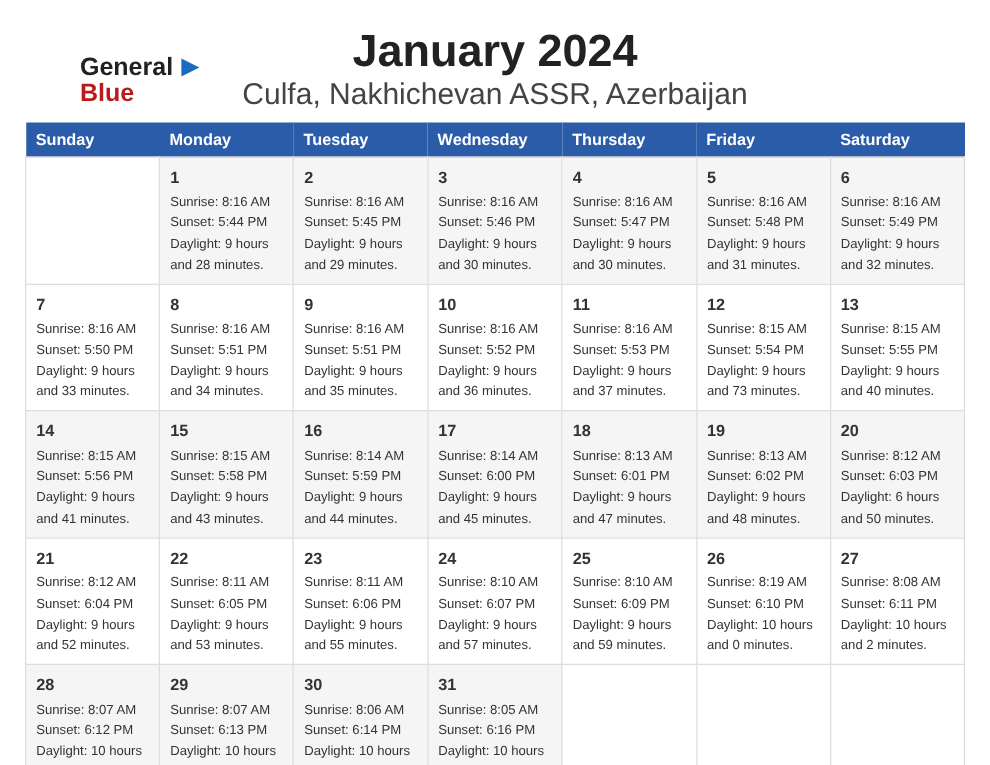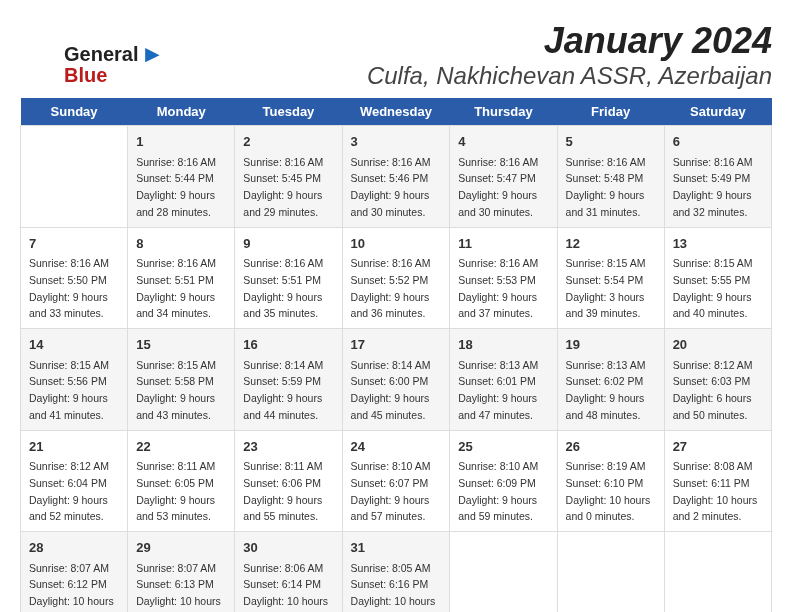--- a/index.html
+++ b/index.html
@@ -11,9 +11,8 @@
       padding: 20px;
     }
     .header {
-      text-align: right;
+      text-align: center;
       margin-bottom: 4px;
-      font-style: italic;
     }
     .header h1 {
       font-size: 36px;

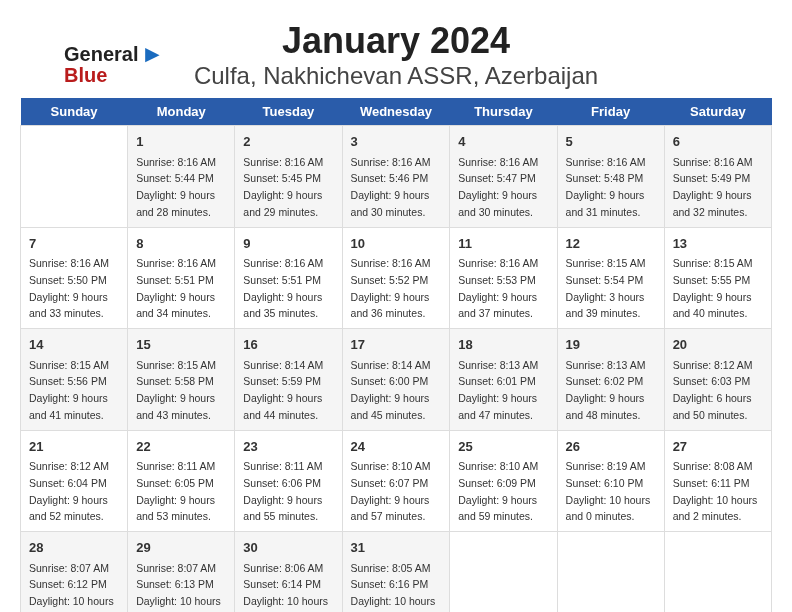--- a/index.html
+++ b/index.html
@@ -45,7 +45,7 @@
     }
     thead th {
       padding: 6px 8px;
-      text-align: center;
+      text-align: left;
       font-size: 13px;
       font-weight: bold;
     }

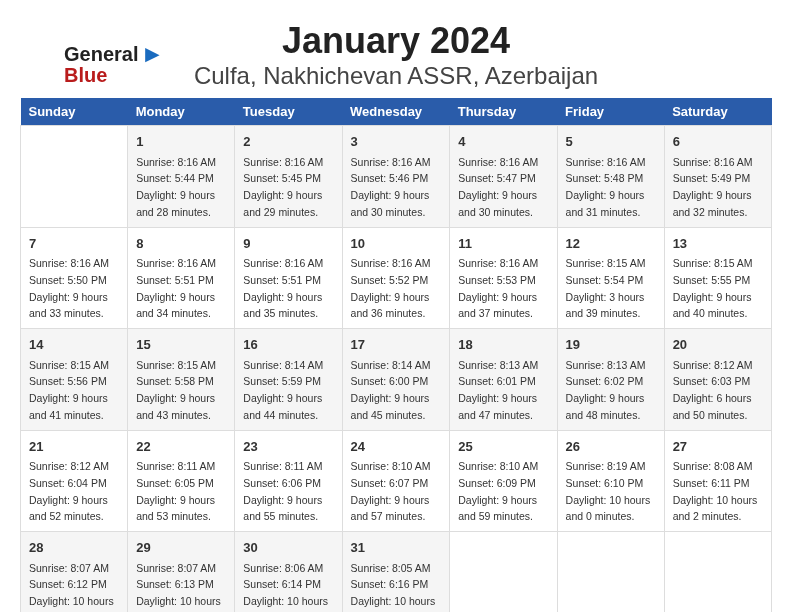--- a/index.html
+++ b/index.html
@@ -162,7 +162,7 @@
           <td><span class="day-num">12</span>
         <span class="day-info">Sunrise: 8:15 AM</span><br>
         <span class="day-info">Sunset: 5:54 PM</span><br>
-        <span class="day-info">Daylight: 3 hours and 39 minutes.</span></td>
+        <span class="day-info">Daylight: 9 hours and 73 minutes.</span></td>
           <td><span class="day-num">13</span>
         <span class="day-info">Sunrise: 8:15 AM</span><br>
         <span class="day-info">Sunset: 5:55 PM</span><br>

